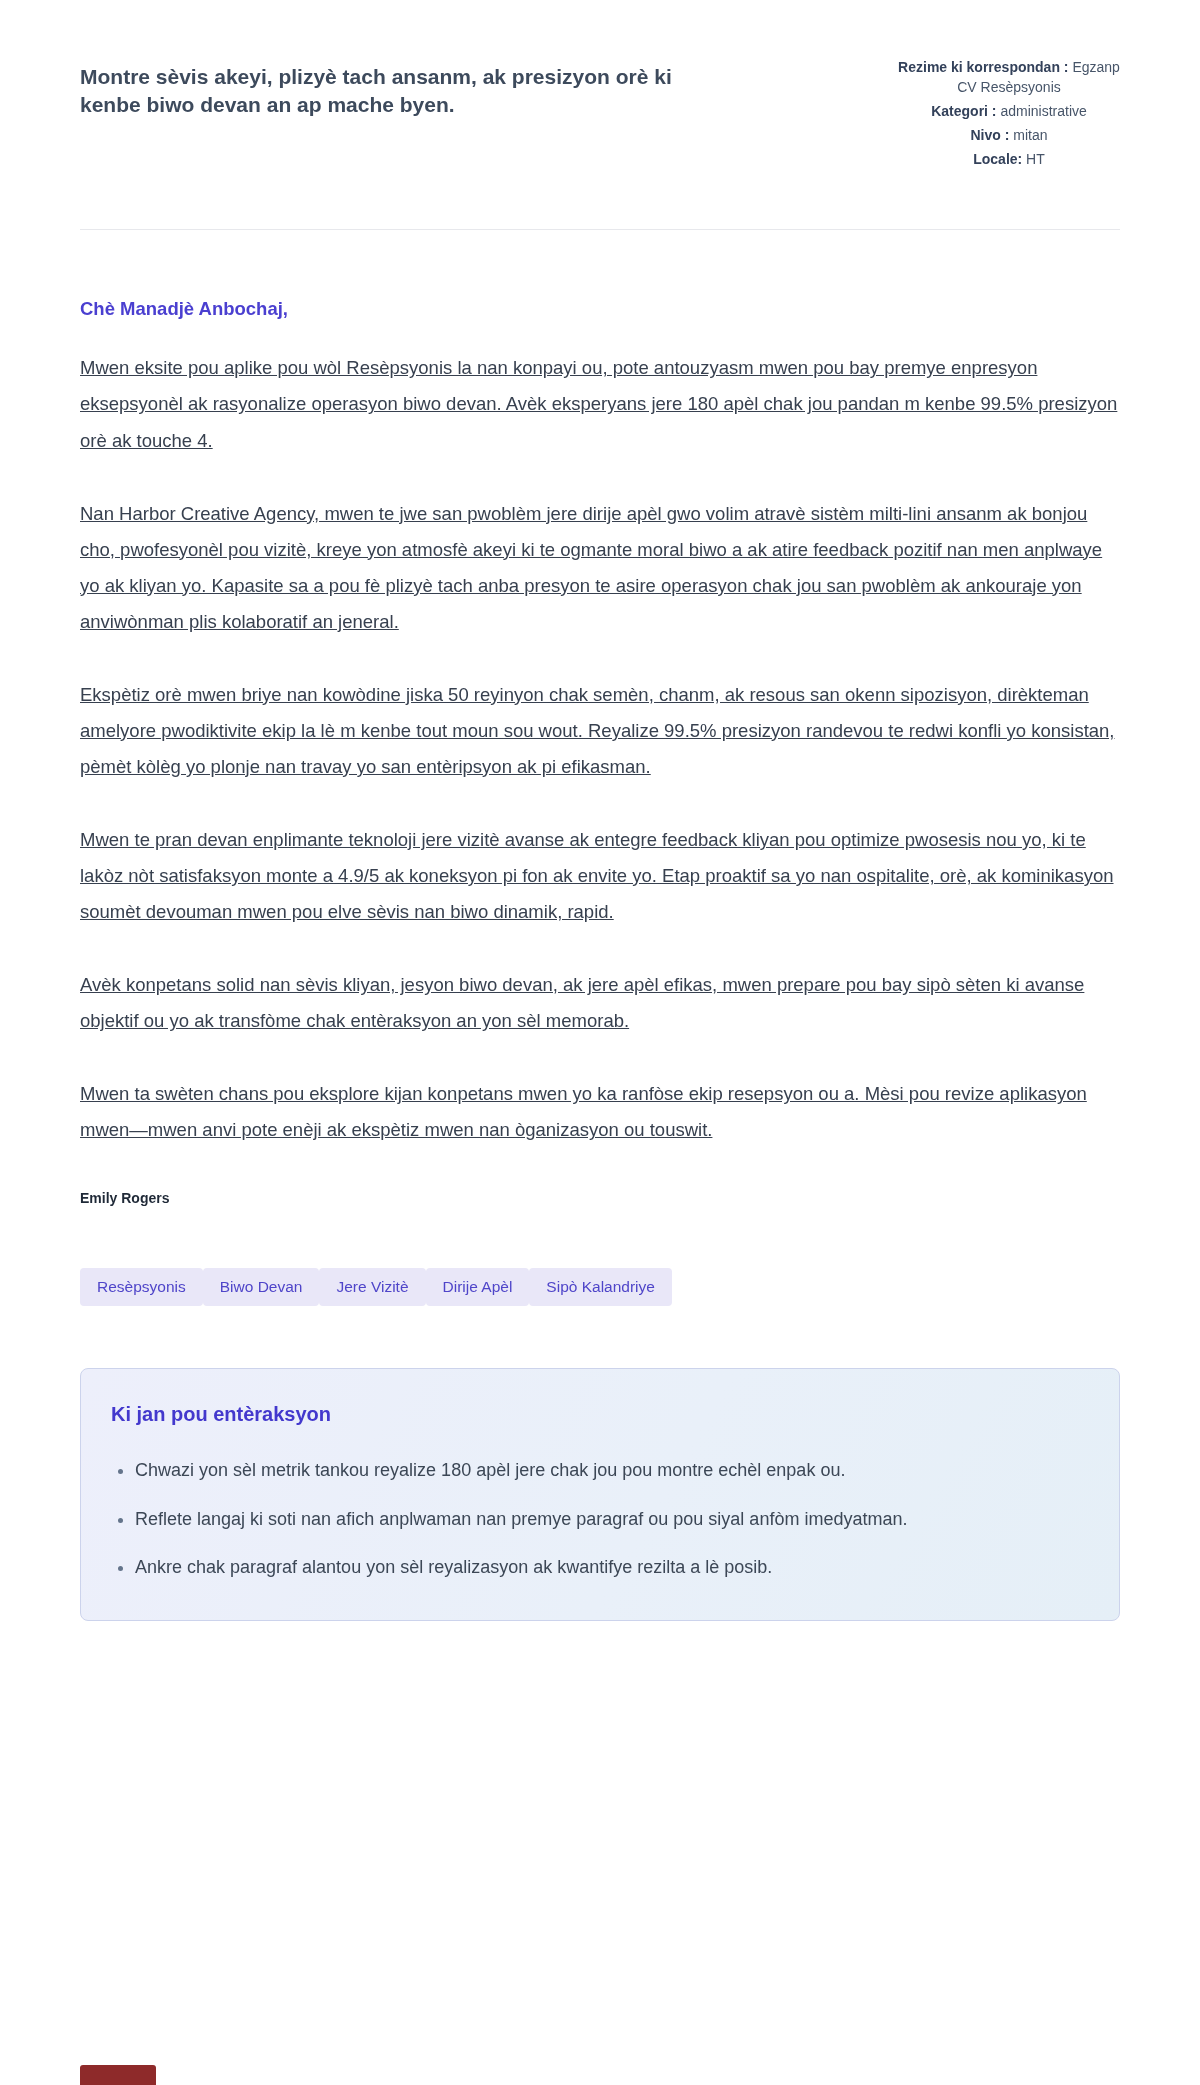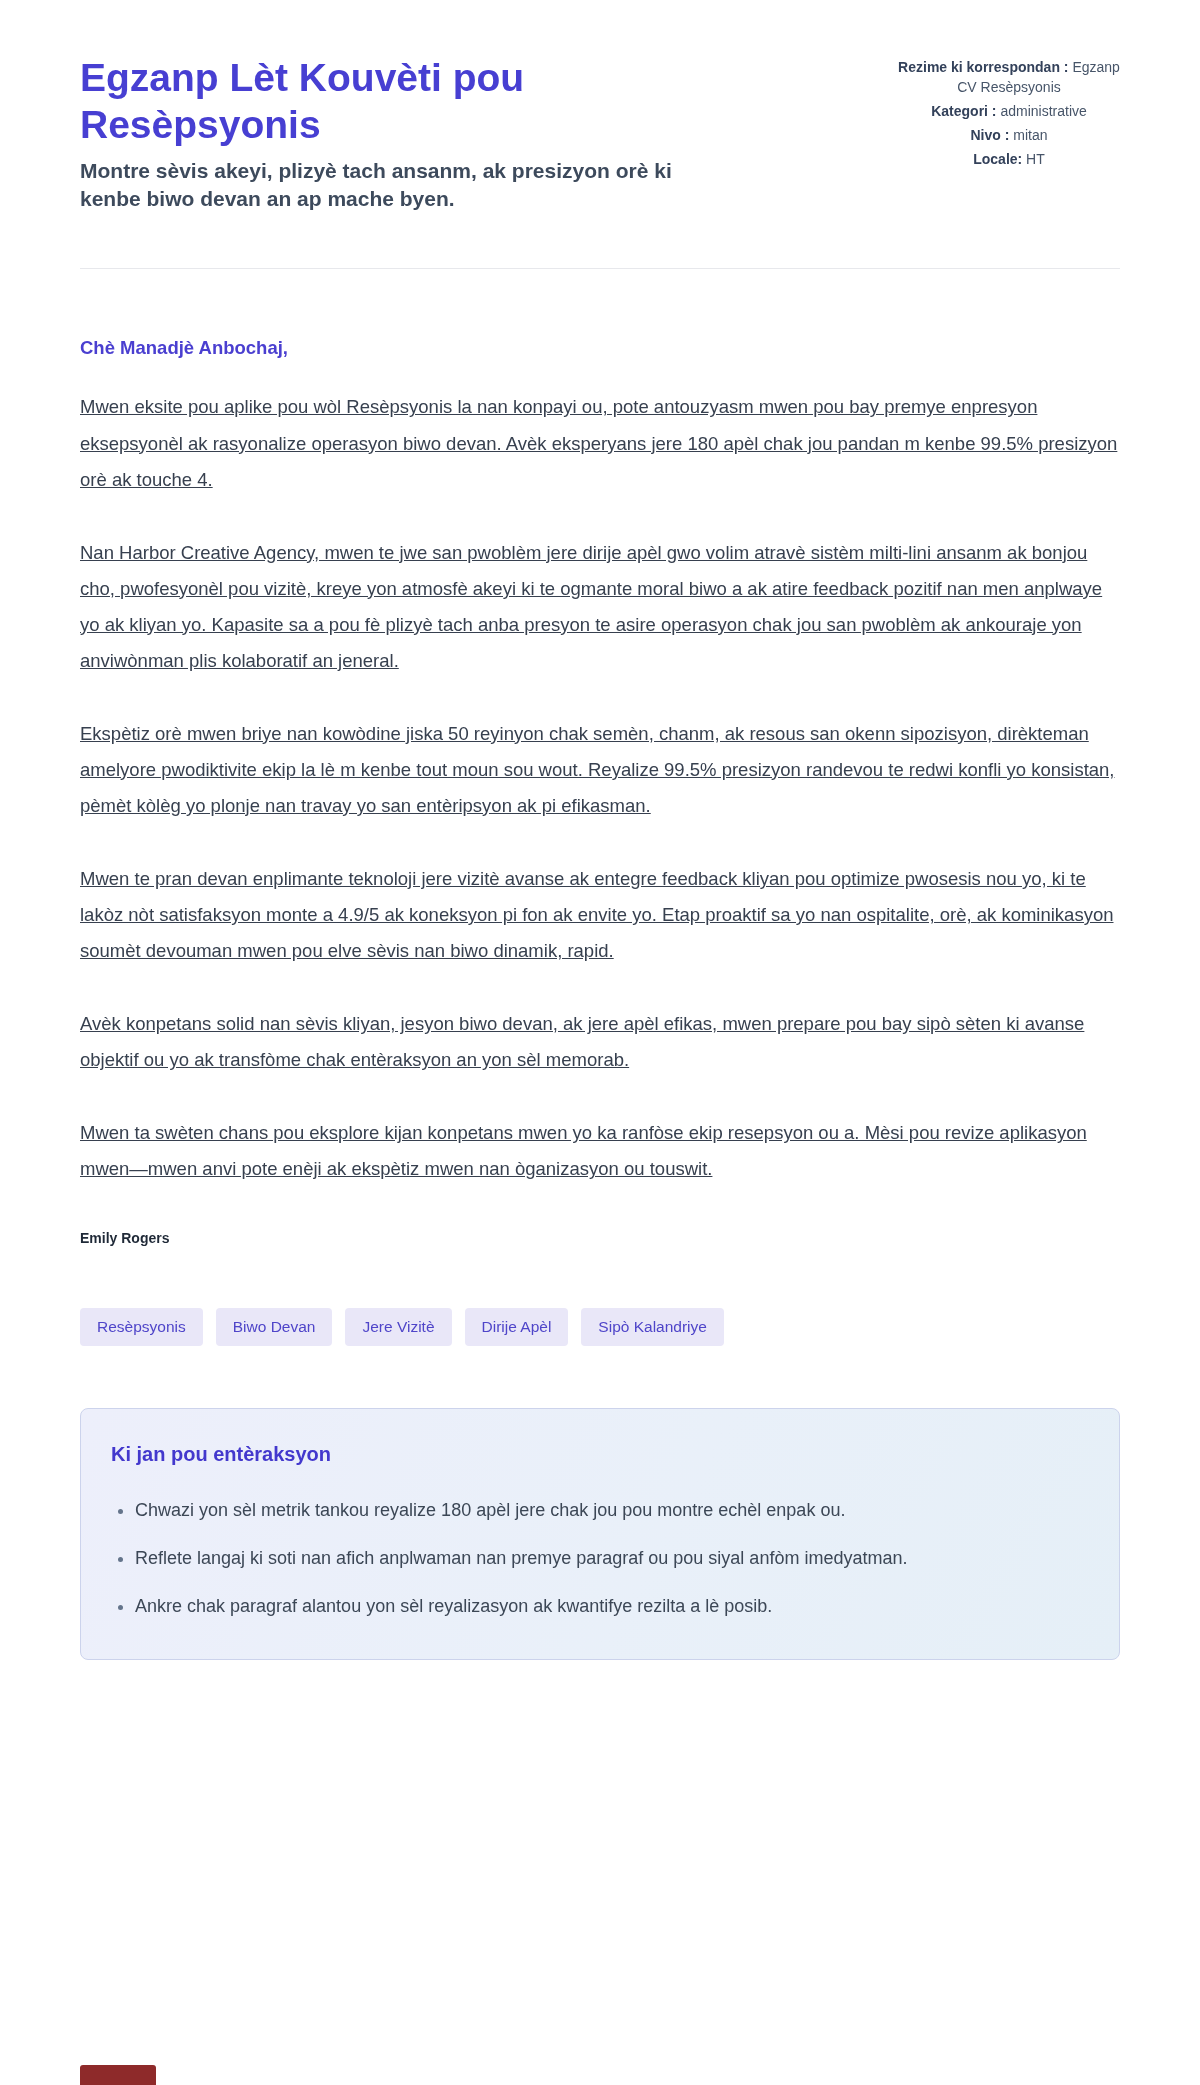--- a/index.html
+++ b/index.html
@@ -136,7 +136,6 @@
 
   <div class="header">
     <div class="header-left">
-      <h1 class="page-title">Egzanp Lèt Kouvèti pou Resèpsyonis</h1>
       <p class="page-subtitle">Montre sèvis akeyi, plizyè tach ansanm, ak presizyon orè ki kenbe biwo devan an ap mache byen.</p>
     </div>
     <div class="meta">

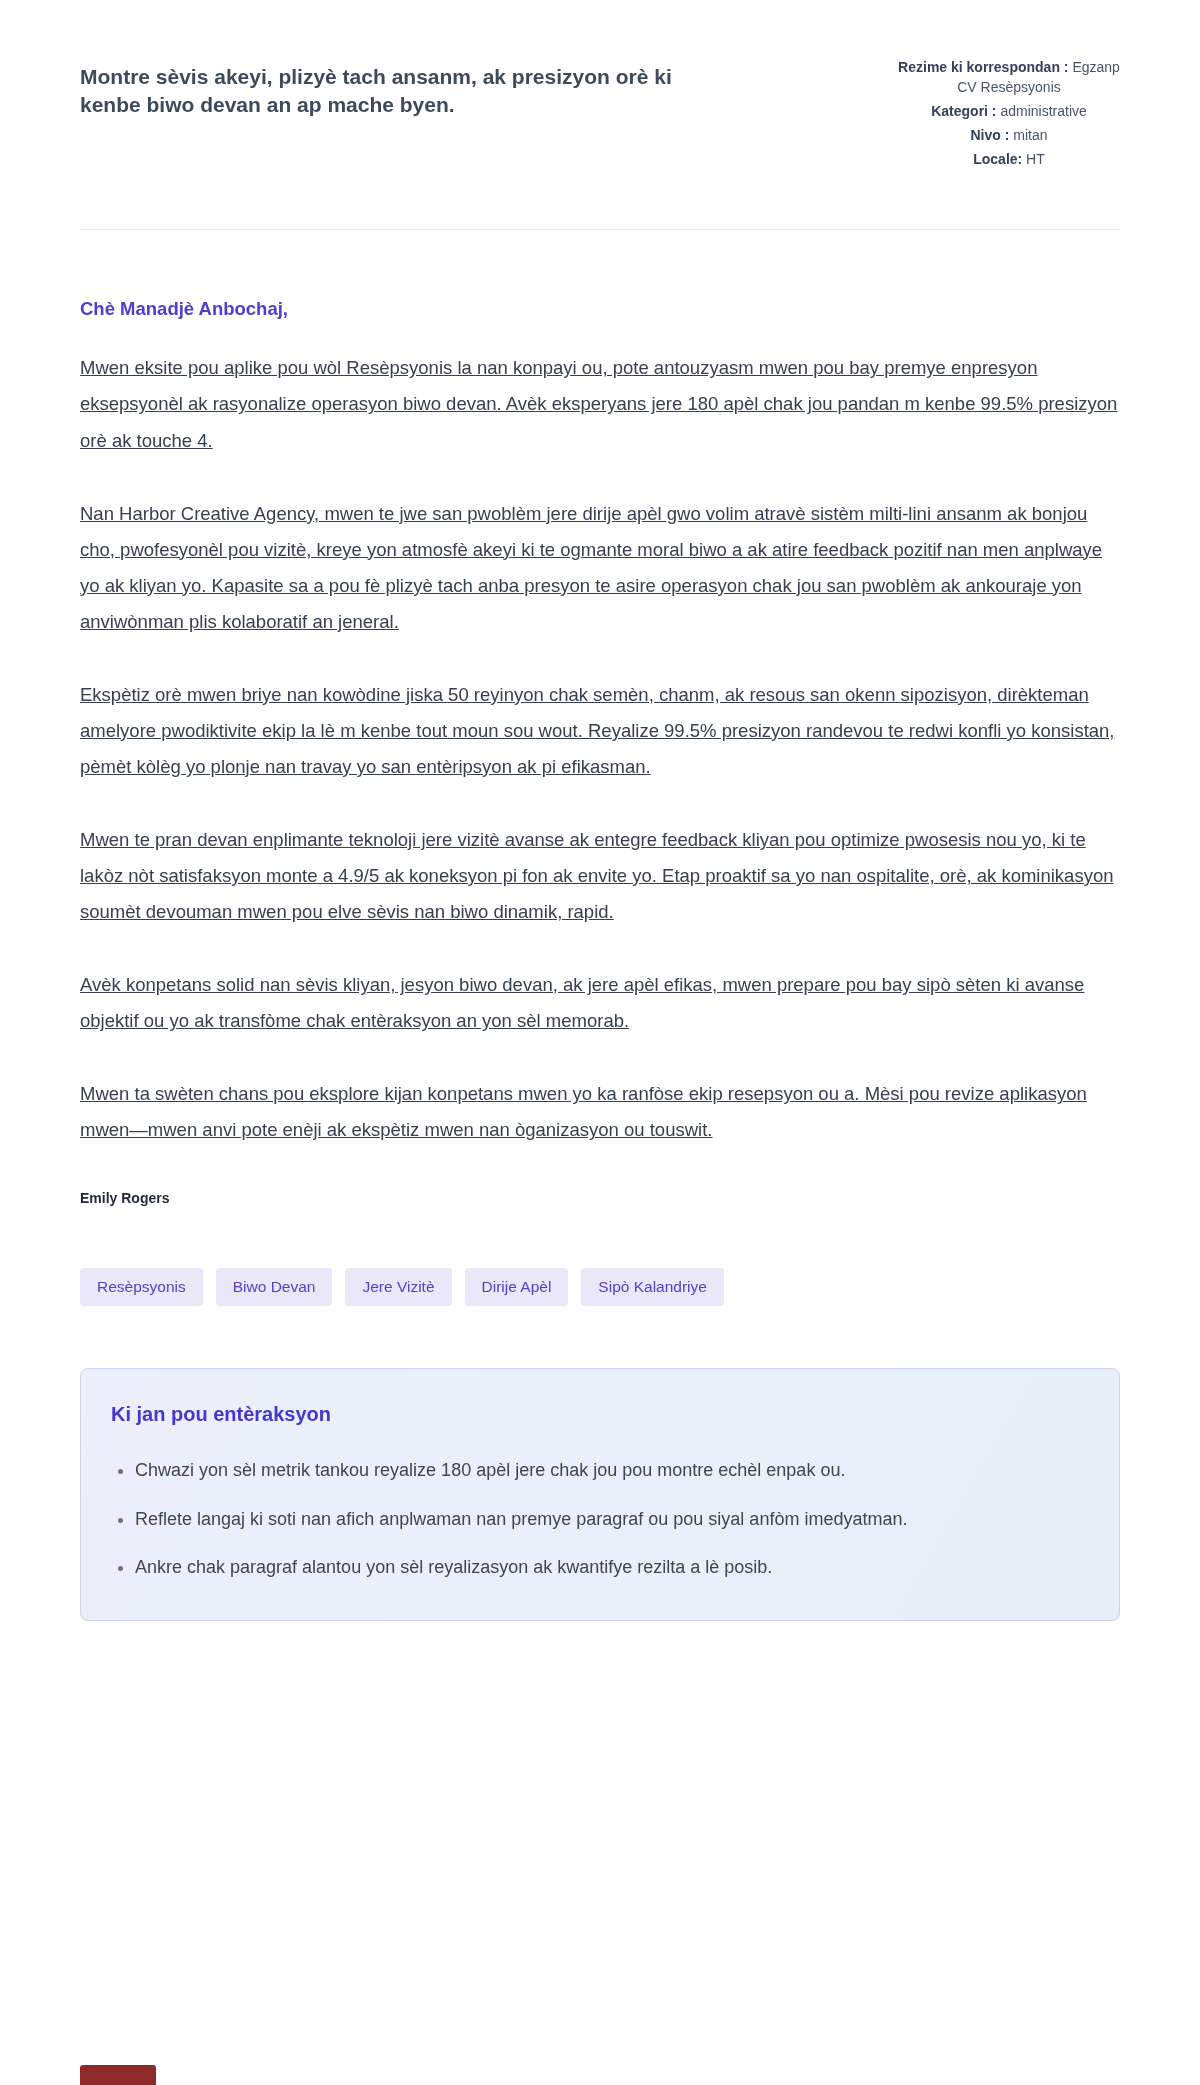--- a/index.html
+++ b/index.html
@@ -82,7 +82,6 @@
   .tags {
     margin-top: 62px;
     display: flex;
-    gap: 13px;
   }
   .tag {
     background: #e9e7f8;

